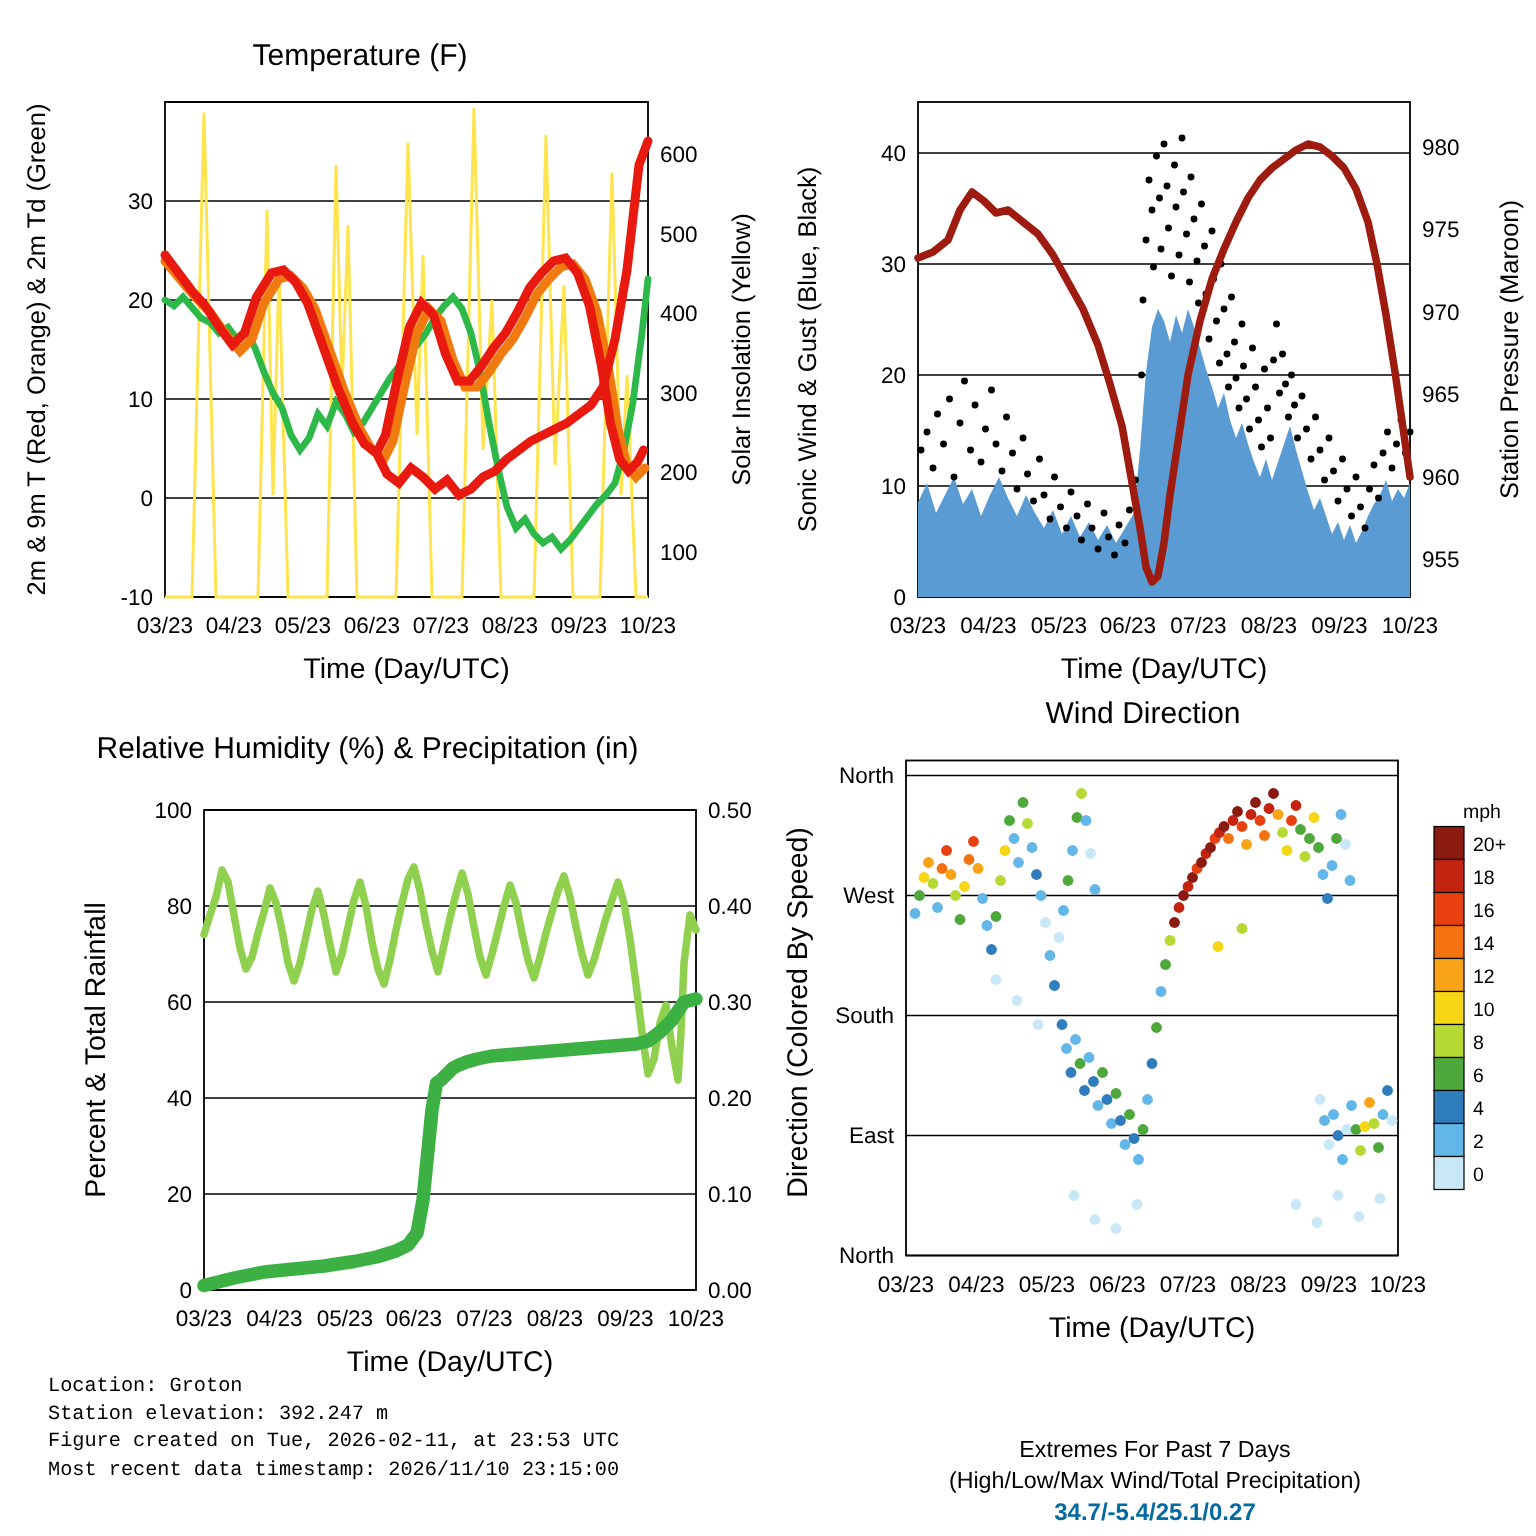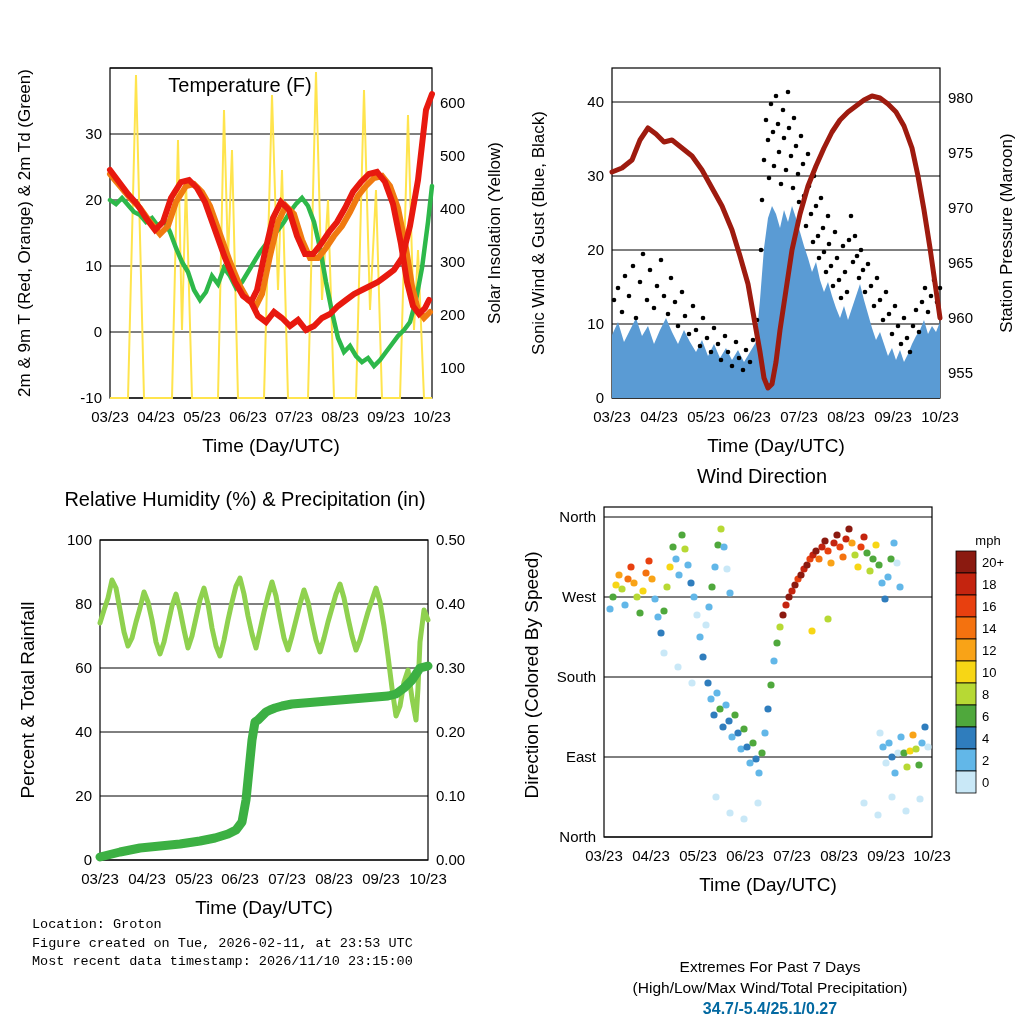--- a/index.html
+++ b/index.html
@@ -23,7 +23,7 @@
 <div class="page">
 
   <div class="panel" style="left:0px;top:0px;width:512px;height:470px;">
-    <div class="ptitle" style="top:26px;left:0;width:480px;margin-top:48px;">Temperature (F)</div>
+    <div class="ptitle" style="top:26px;left:0;width:480px;">Temperature (F)</div>
     <svg width="512" height="470" viewBox="0 0 512 470">
 
       <g>

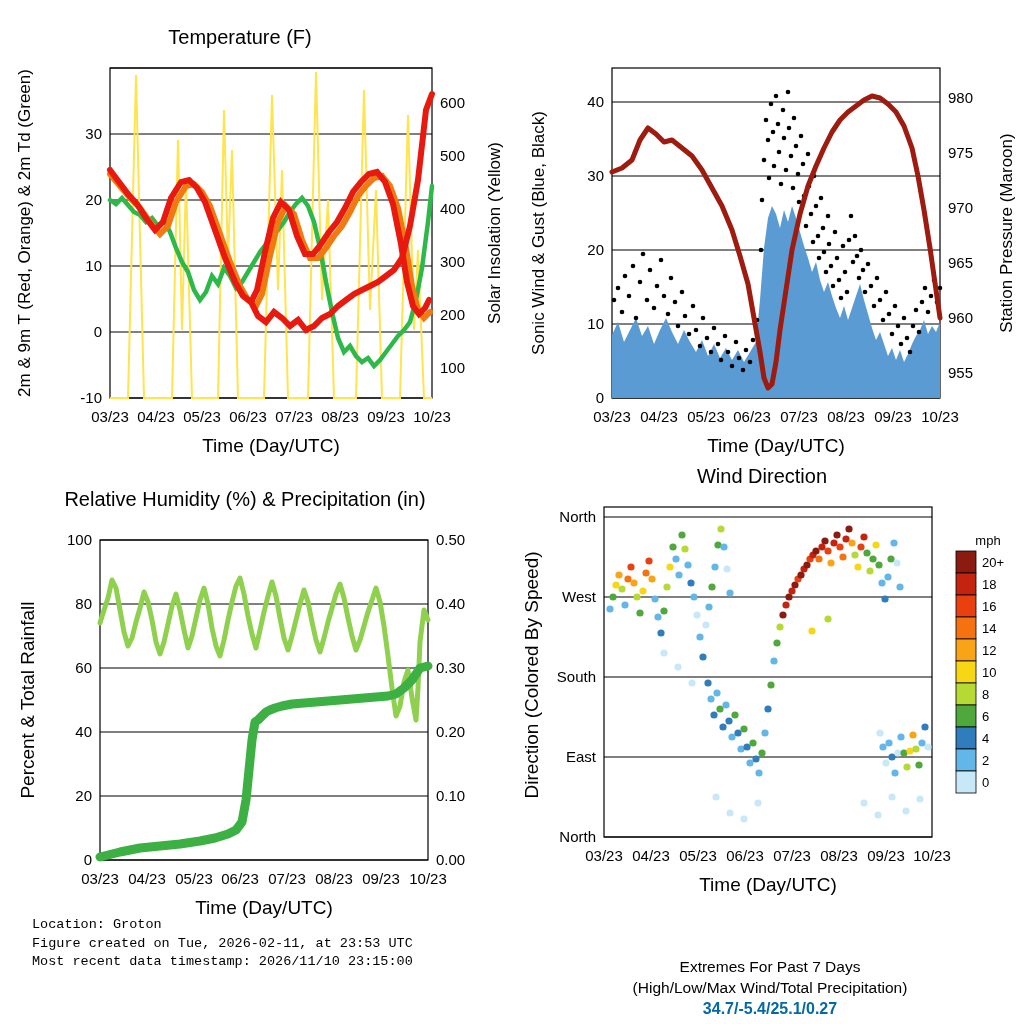--- a/index.html
+++ b/index.html
@@ -275,7 +275,7 @@
     </svg>
   </div>
 
-  <div class="panel" style="left:0px;top:470px;width:512px;height:470px;">
+  <div class="panel" style="left:0px;top:470px;width:512px;height:470px;padding-left:36px;">
     <div class="ptitle" style="top:18px;left:0;width:490px;">Relative Humidity (%) &amp; Precipitation (in)</div>
     <svg width="512" height="470" viewBox="0 0 512 470">
       <g>

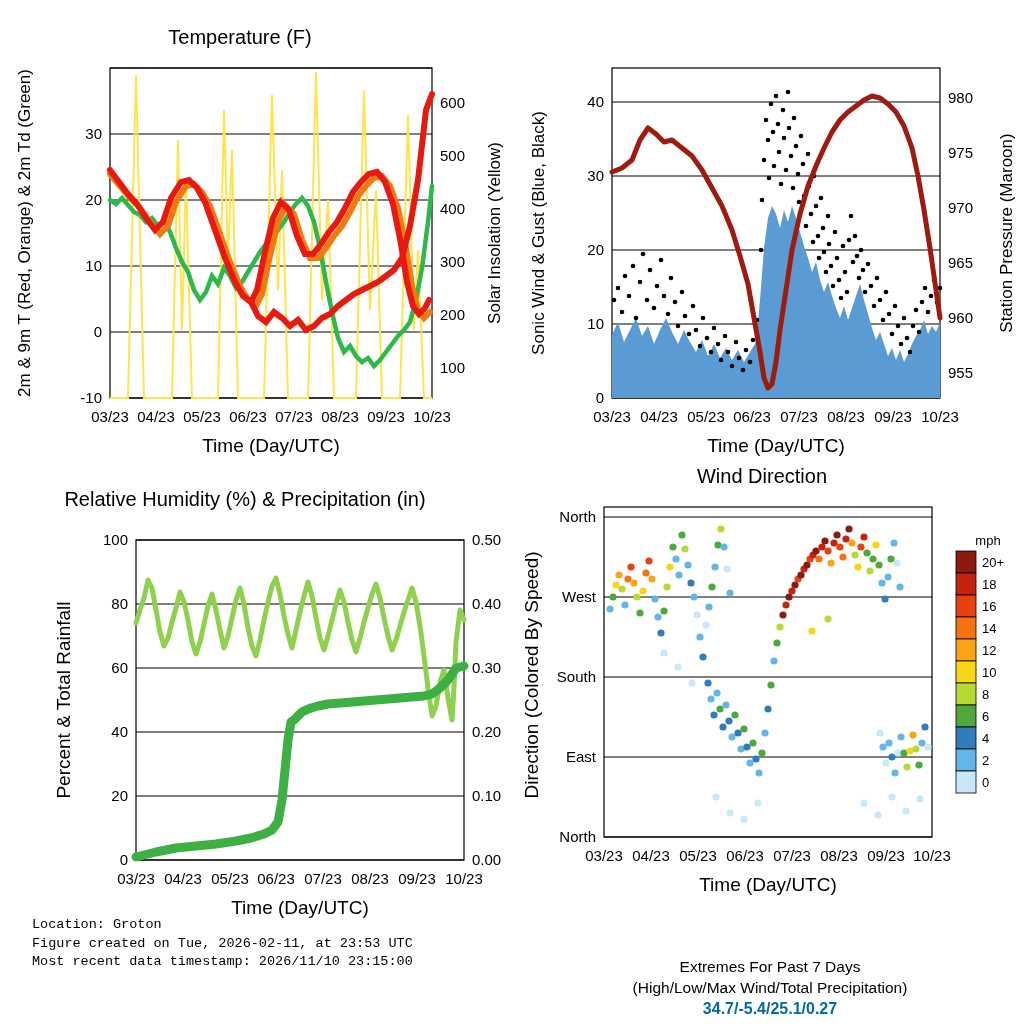--- a/index.html
+++ b/index.html
@@ -534,6 +534,7 @@
 
   <div class="footer" style="left:32px;top:916px;width:470px;">
     <div>Location: Groton</div>
+    <div>Station elevation: 392.247 m</div>
     <div>Figure created on Tue, 2026-02-11, at 23:53 UTC</div>
     <div>Most recent data timestamp: 2026/11/10 23:15:00</div>
   </div>

